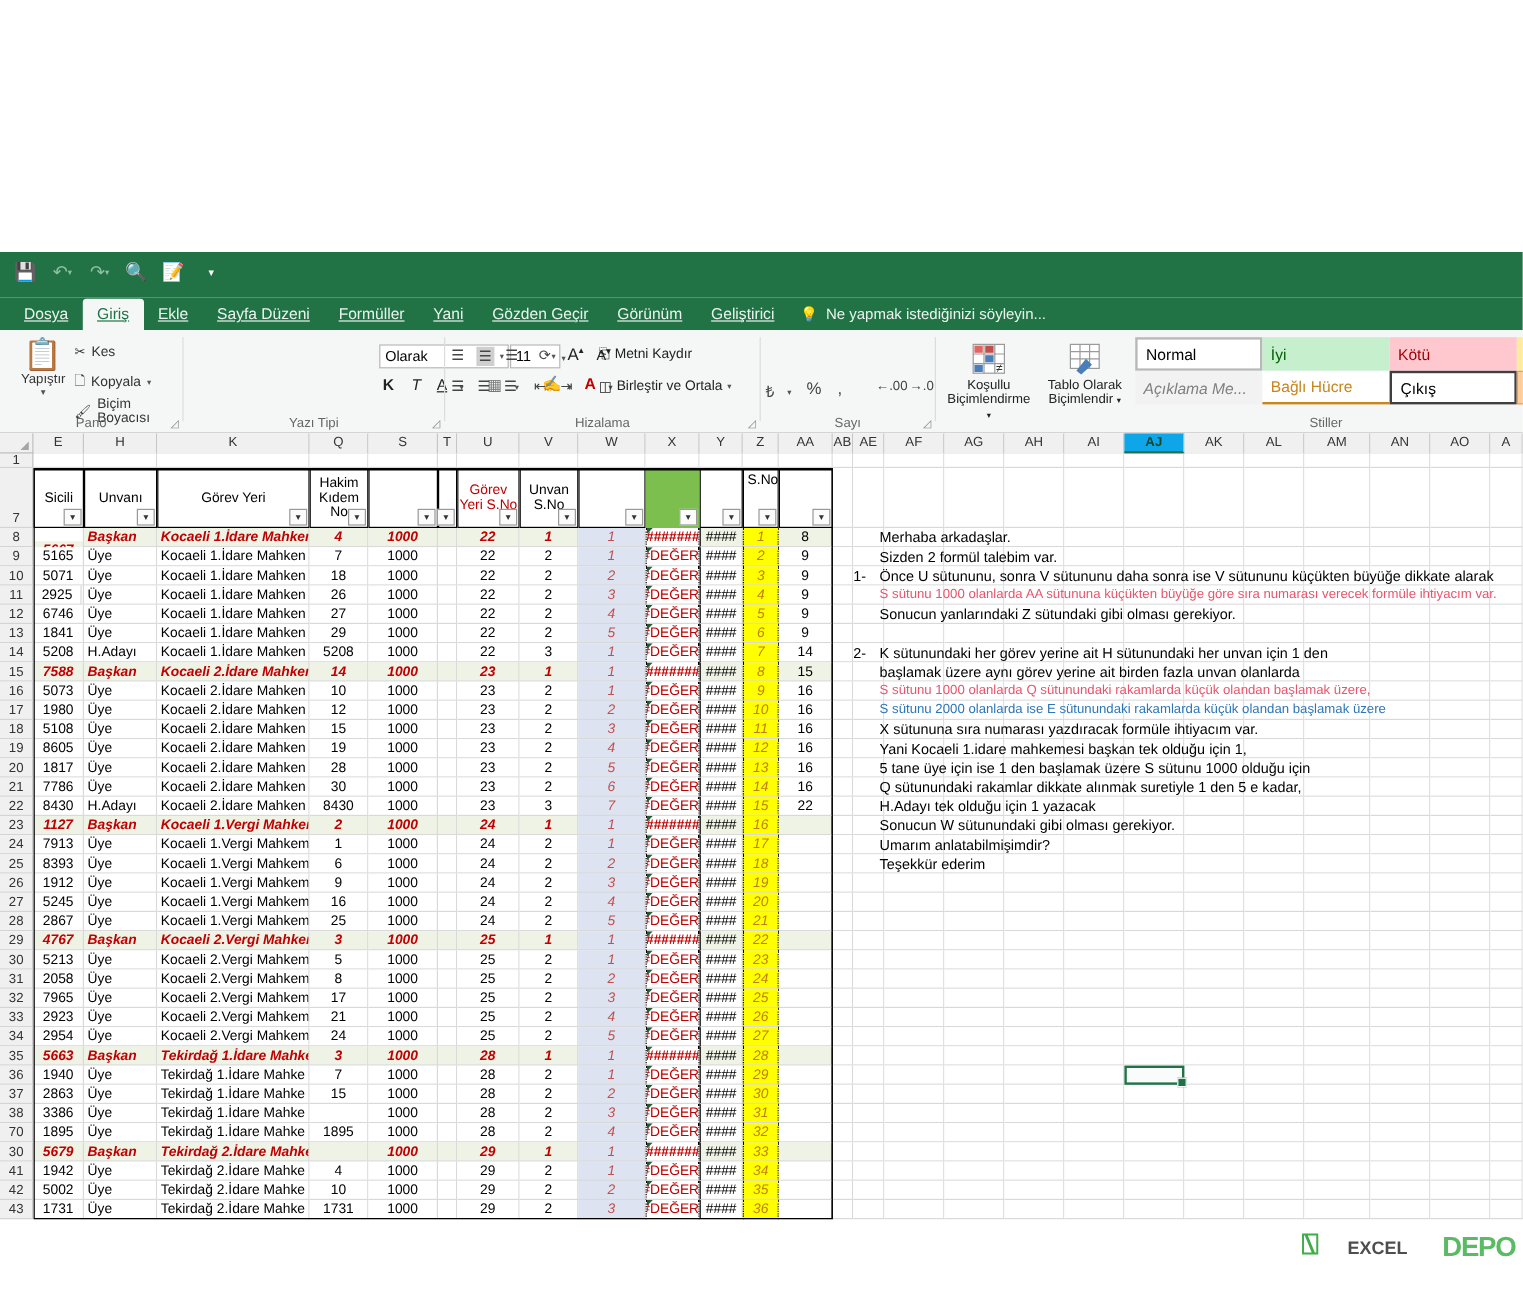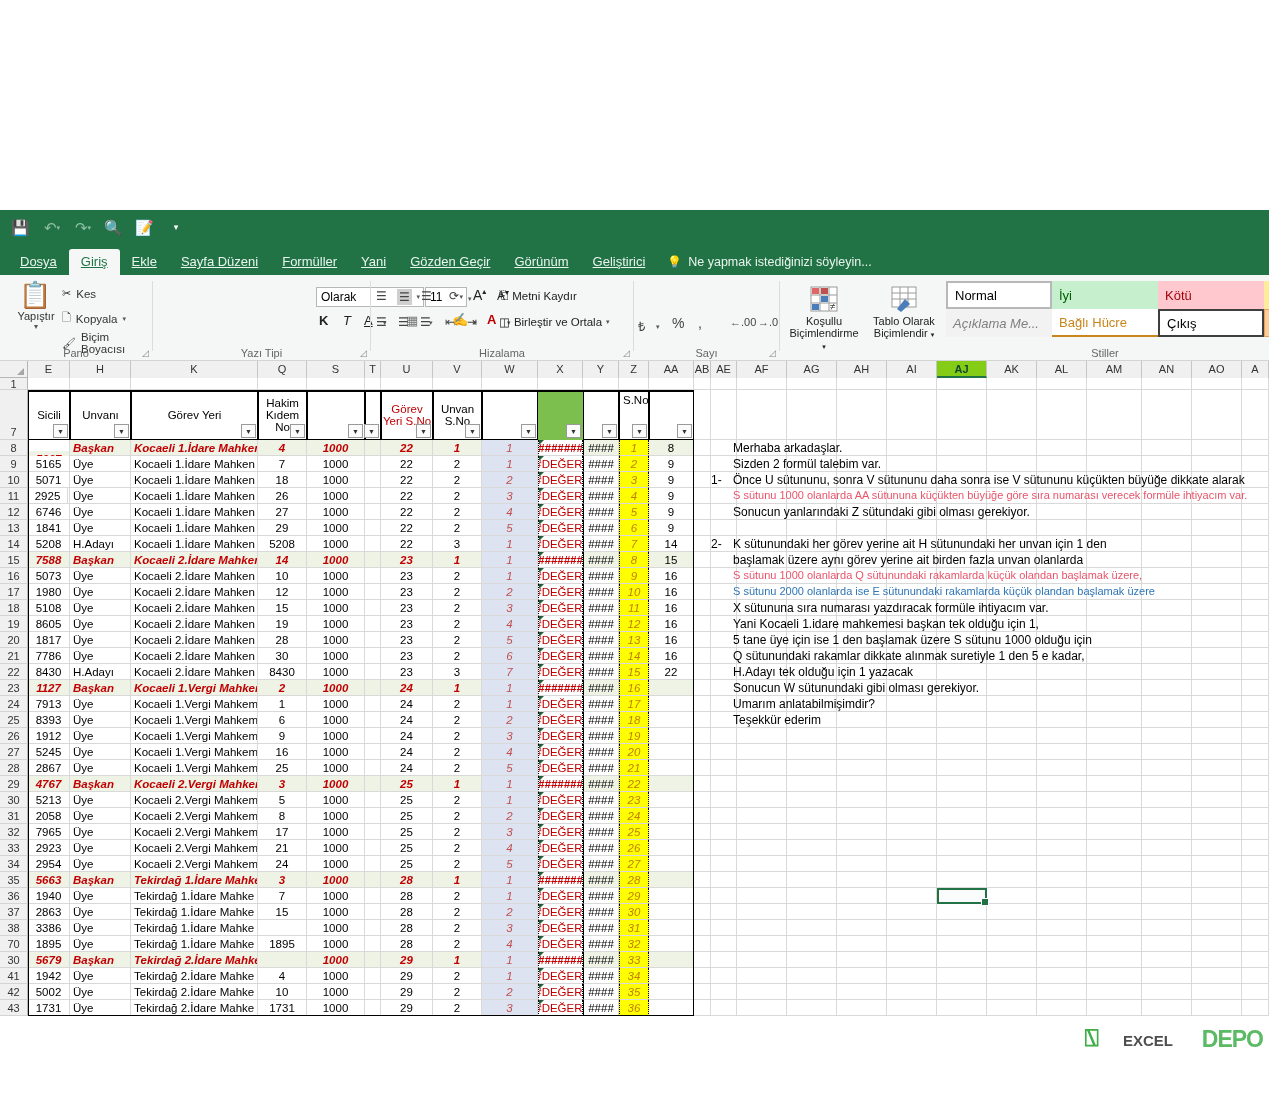--- a/index.html
+++ b/index.html
@@ -85,7 +85,7 @@
   .colhead{ position:relative; height:17px; background:#f0f0f0; border-bottom:1px solid #b5b5b5; }
   .ch{ position:absolute; top:0; height:17px; text-align:center; font-size:11px; color:#333;
     border-right:1px solid #c6c6c6; line-height:17px; background:#f0f0f0; }
-  .ch.sel{ background:#84cc16; color:#10482e; font-weight:bold; border-bottom:2px solid #217346; }
+  .ch.sel{ background:#0ea5e9; color:#10482e; font-weight:bold; border-bottom:2px solid #217346; }
   .corner{ position:absolute; left:0; top:0; width:28px; height:17px; background:#f0f0f0;
     border-right:1px solid #b5b5b5; border-bottom:1px solid #b5b5b5; }
   .corner:after{ content:""; position:absolute; right:3px; bottom:2px; width:0;height:0;

